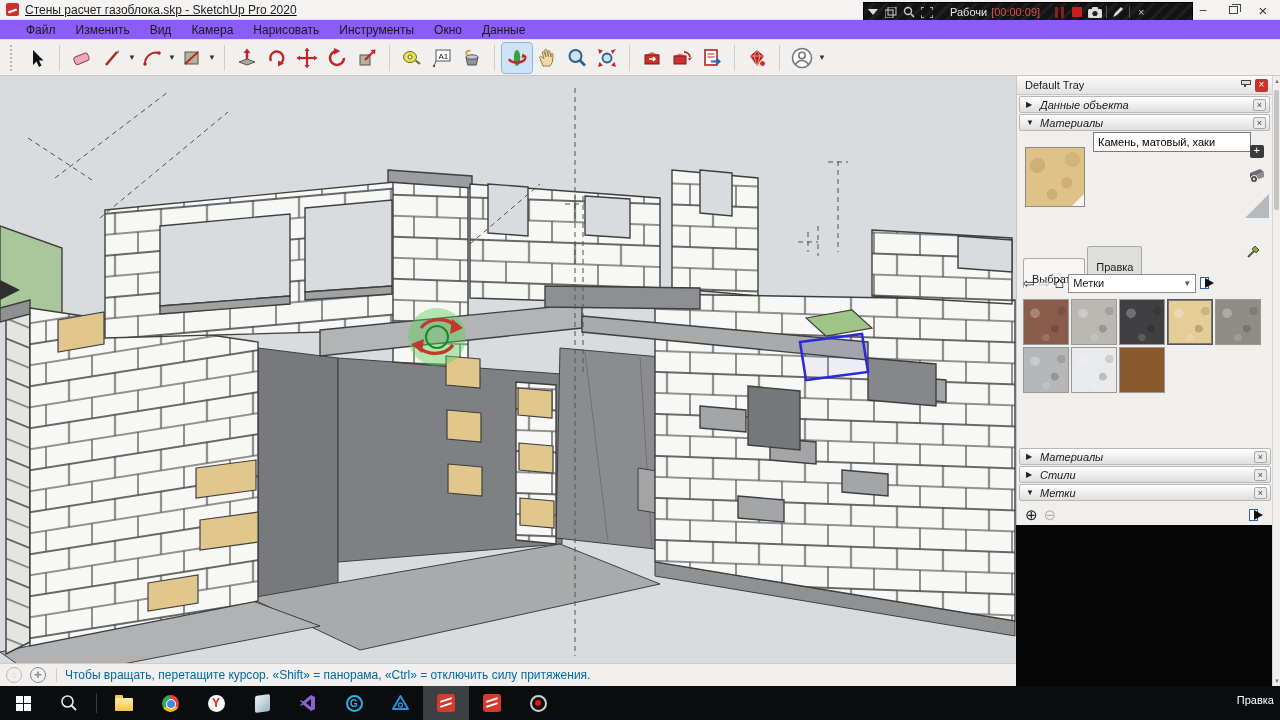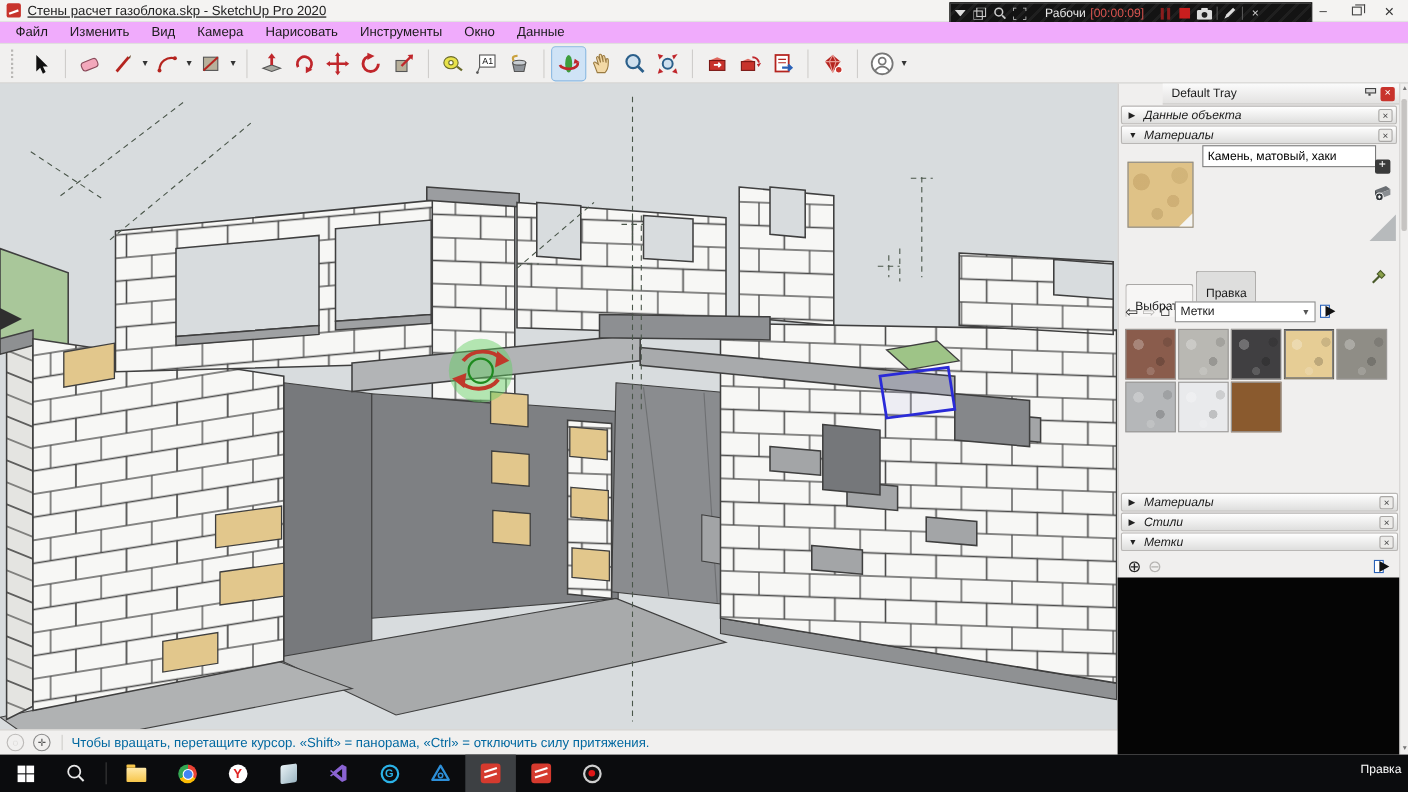--- a/index.html
+++ b/index.html
@@ -26,7 +26,7 @@
   .rec-sep{width:1px;height:12px;background:#555;margin:0 2px;}
 
   
-  .menubar{position:absolute;left:0;top:20px;width:1280px;height:20px;background:#f0abfc;display:flex;align-items:flex-start;padding-left:4px;border-bottom:1px solid #e0dfde;}
+  .menubar{position:absolute;left:0;top:20px;width:1280px;height:20px;background:#8b5cf6;display:flex;align-items:center;padding-left:16px;border-bottom:1px solid #e0dfde;}
   .menu-item{font-size:12px;color:#1a1a1a;padding:2px 10px;cursor:default;}
 
   

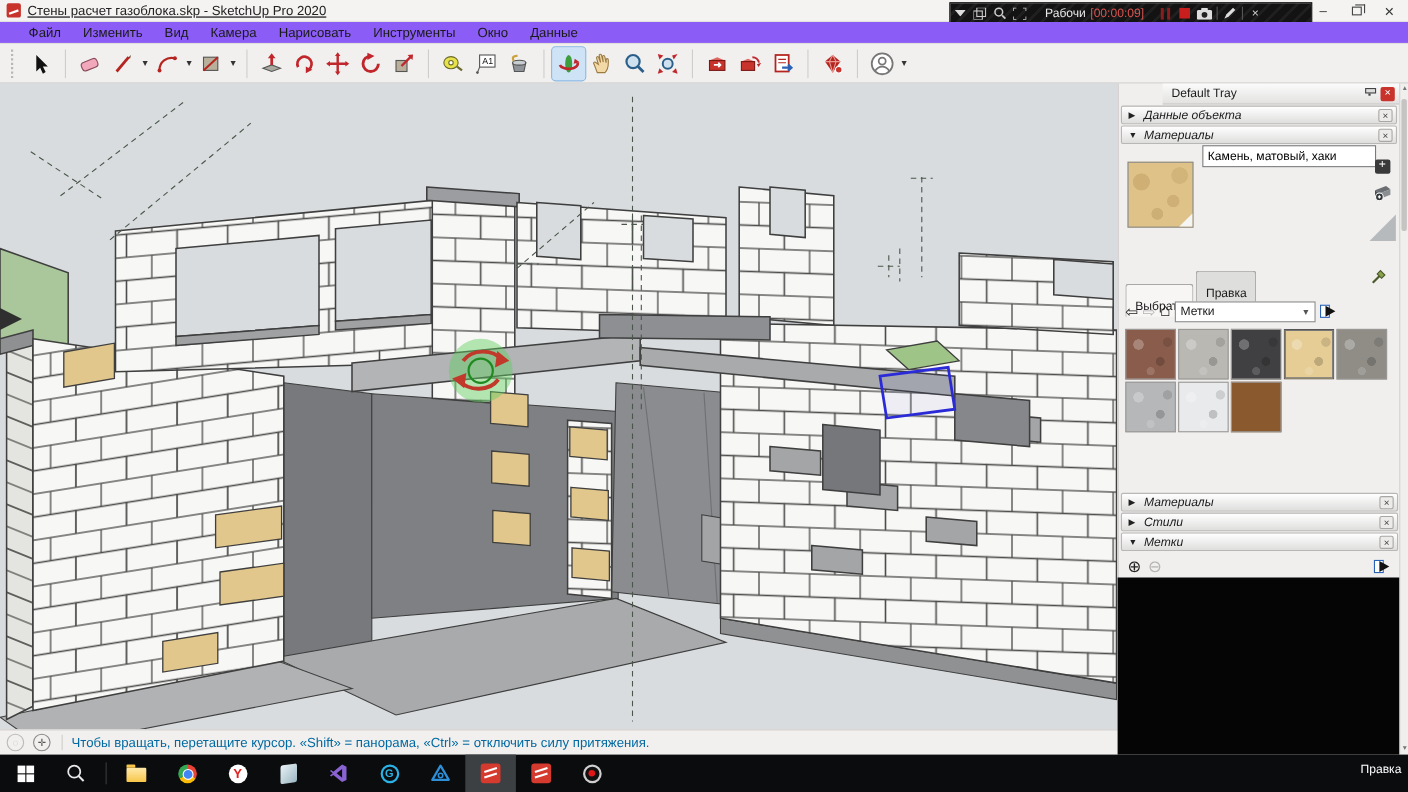--- a/index.html
+++ b/index.html
@@ -42,7 +42,7 @@
 
   
   .tray{position:absolute;left:1016px;top:76px;width:256px;height:587px;background:#f0efee;border-left:1px solid #c9c7c5;font-size:11px;color:#1a1a1a;}
-  .tray-title{height:19px;background:linear-gradient(#fbfbfb,#e3e2e1);border-bottom:1px solid #c6c4c2;display:flex;align-items:center;padding:0 4px 0 8px;font-size:11px;margin-left:40px;}
+  .tray-title{height:19px;background:linear-gradient(#fbfbfb,#e3e2e1);border-bottom:1px solid #c6c4c2;display:flex;align-items:center;padding:0 4px 0 8px;font-size:11px;}
   .tray-title .spacer{flex:1;}
   .pin-icon{width:12px;height:12px;position:relative;margin-right:4px;}
   .pin-icon:before{content:"";position:absolute;left:5px;top:1px;width:2px;height:7px;background:#444;}

